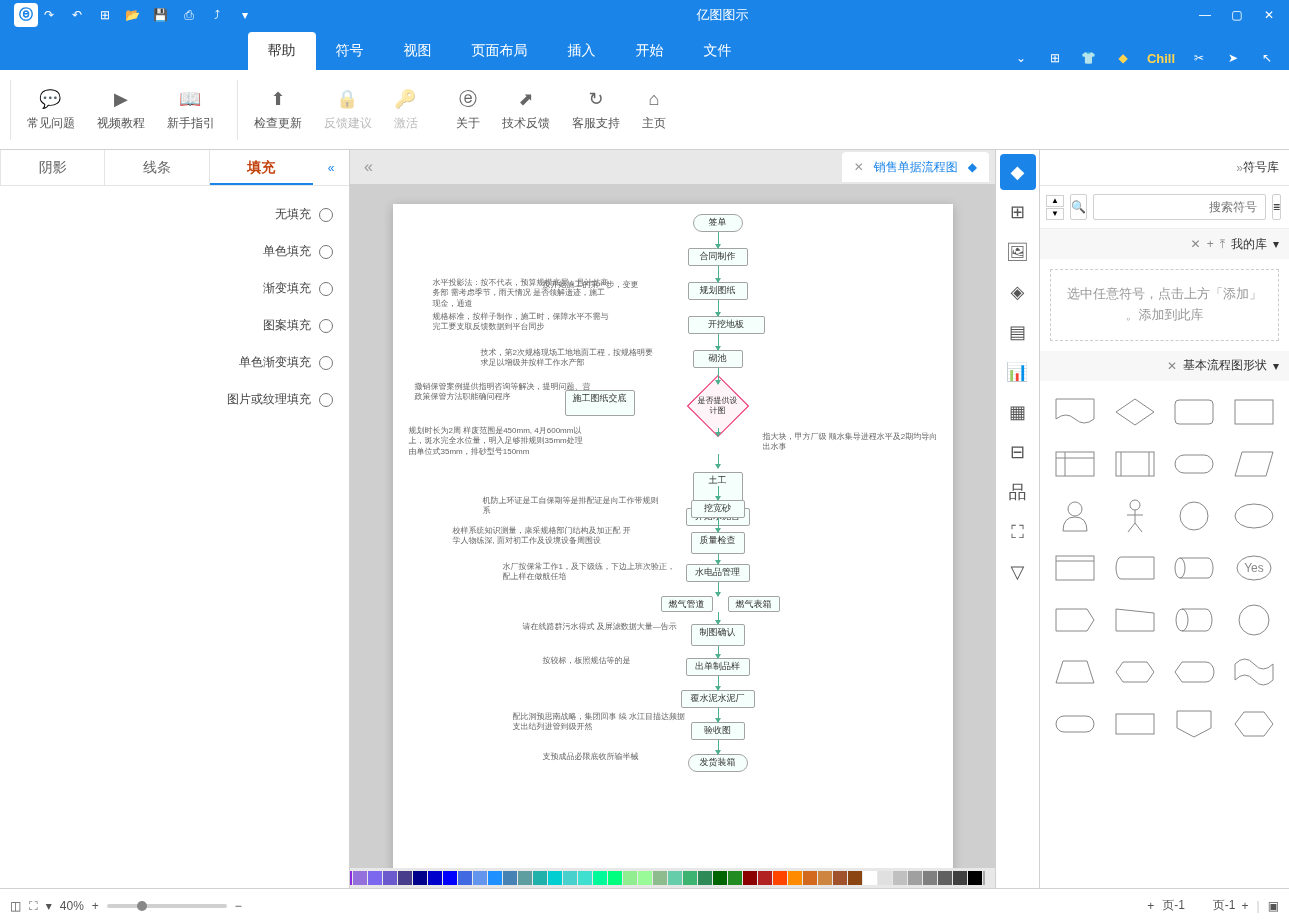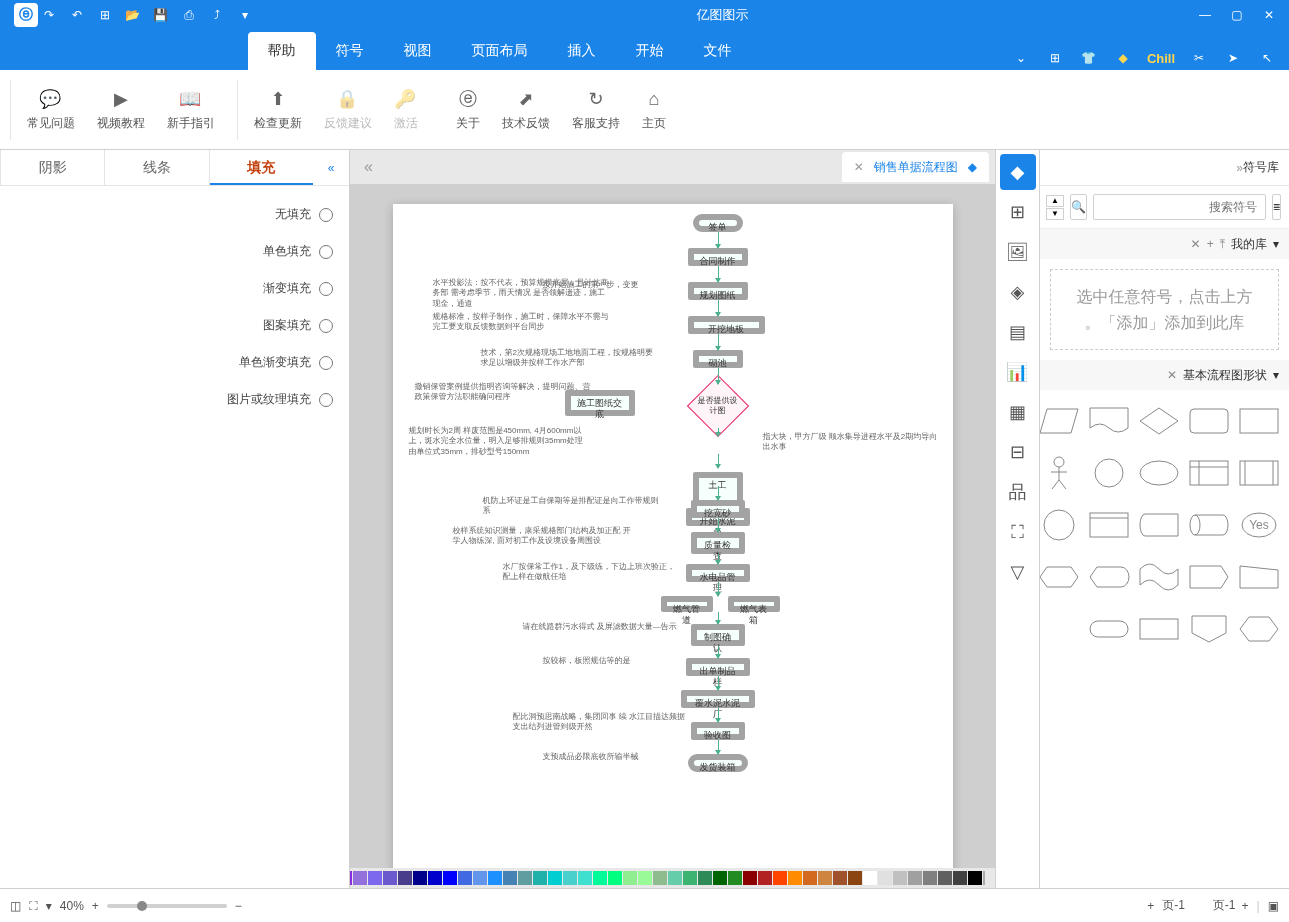--- a/index.html
+++ b/index.html
@@ -63,7 +63,7 @@
 .statusbar .zoom{margin-right:auto;display:flex;align-items:center;gap:8px}
 .statusbar .slider{width:120px;height:4px;background:#d0d0d0;border-radius:2px;position:relative}
 .statusbar .slider .knob{position:absolute;width:10px;height:10px;background:#888;border-radius:50%;top:-3px;left:30px}
-.fnode{position:absolute;border:6px solid #a3a3a3;background:#f5fffb;padding:2px 6px;font-size:9px;text-align:center;border-radius:2px;color:#333;line-height:1.2}
+.fnode{position:absolute;border:1px solid #a3a3a3;background:#f5fffb;padding:2px 6px;font-size:9px;text-align:center;border-radius:2px;color:#333;line-height:1.2}
 .fnode.rounded{border-radius:10px}
 .fnode.diamond{border:none;background:none;padding:0}
 .fnode.diamond .dia-inner{width:100%;height:100%;border:1px solid #e91e63;background:#fff5f8;display:flex;align-items:center;justify-content:center;font-size:8px;transform:rotate(45deg)}

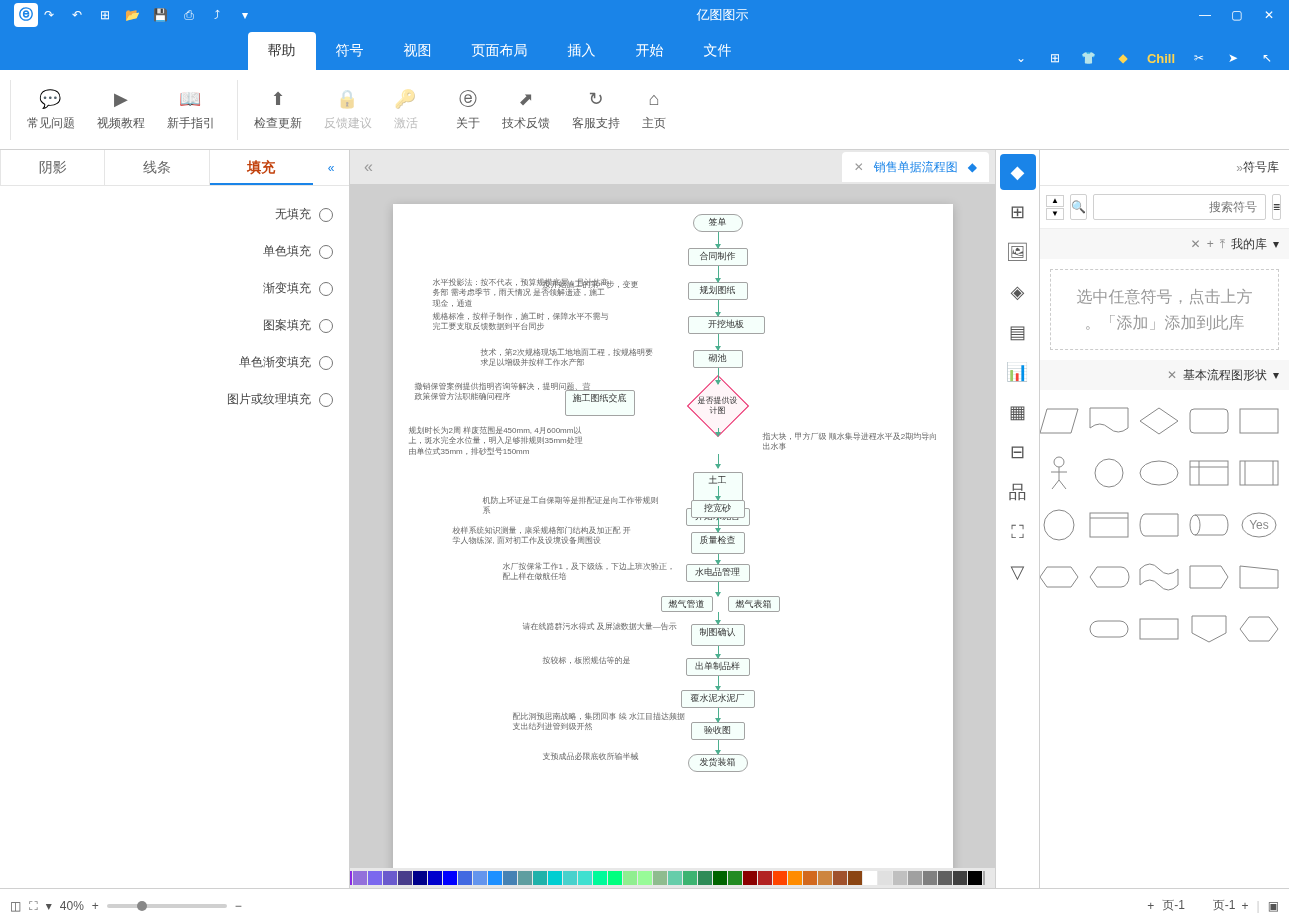--- a/index.html
+++ b/index.html
@@ -35,7 +35,7 @@
 .lp-search .updown span{width:18px;height:12px;border:1px solid #d0d0d0;display:flex;align-items:center;justify-content:center;font-size:8px}
 .lp-section-hdr{height:30px;display:flex;align-items:center;padding:0 10px;background:#f7f7f7;color:#333;font-size:12px;gap:6px}
 .lp-section-hdr .sp{margin-left:auto;display:flex;gap:6px;color:#888}
-.lp-hint{margin:10px;padding:14px;border:1px dashed #ccc;color:#999;font-size:16px;text-align:center;line-height:1.6}
+.lp-hint{margin:10px;padding:14px;border:1px dashed #ccc;color:#999;font-size:13px;text-align:center;line-height:1.6}
 .shape-grid{padding:10px;display:grid;grid-template-columns:repeat(6,1fr);gap:10px;overflow:auto}
 .shape-cell{height:42px;display:flex;align-items:center;justify-content:center}
 .iconbar{width:44px;background:#fff;border-left:1px solid #d0d0d0;display:flex;flex-direction:column;align-items:center;padding-top:4px;gap:4px}

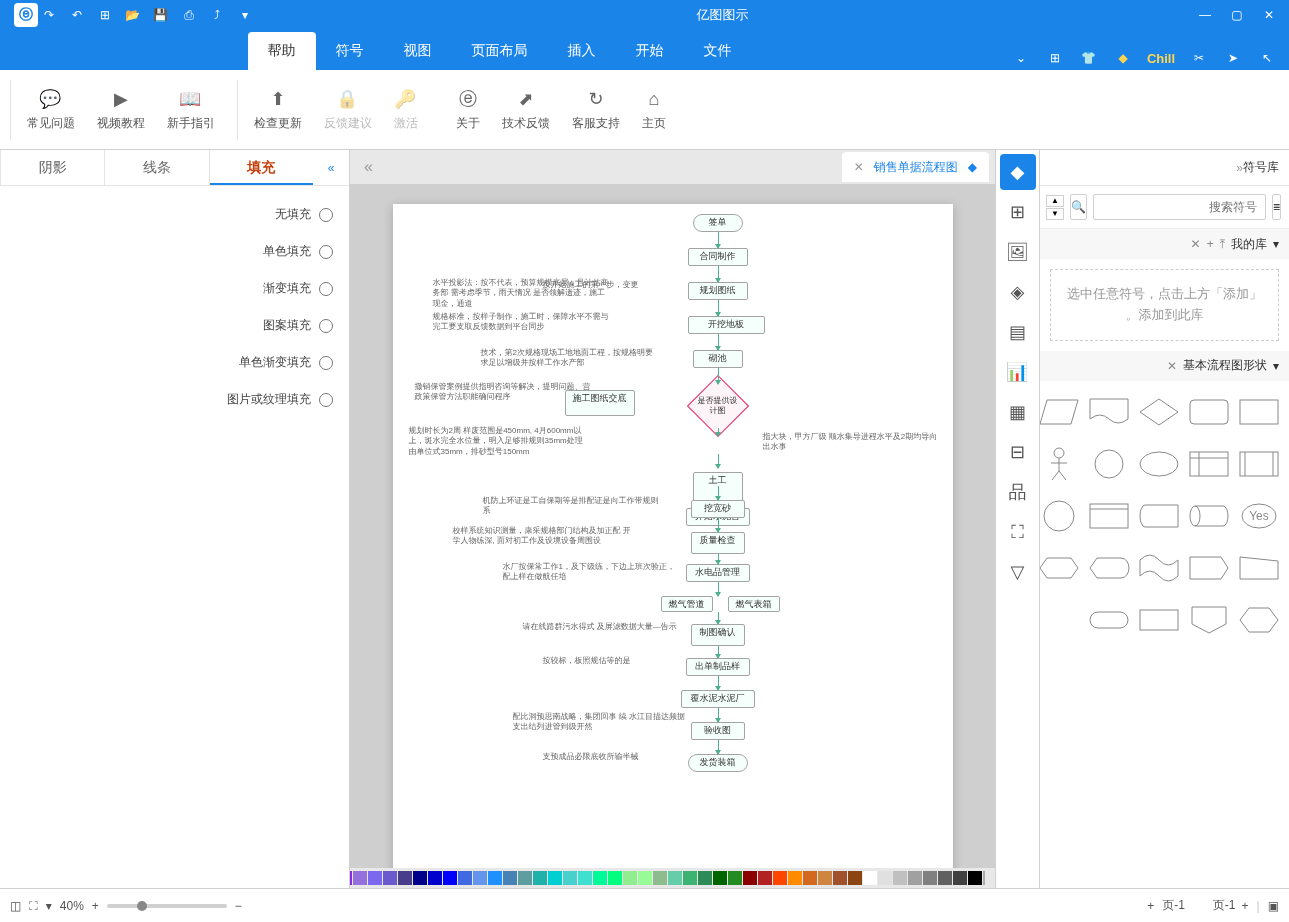--- a/index.html
+++ b/index.html
@@ -36,7 +36,7 @@
 .lp-section-hdr{height:30px;display:flex;align-items:center;padding:0 10px;background:#f7f7f7;color:#333;font-size:12px;gap:6px}
 .lp-section-hdr .sp{margin-left:auto;display:flex;gap:6px;color:#888}
 .lp-hint{margin:10px;padding:14px;border:1px dashed #ccc;color:#999;font-size:13px;text-align:center;line-height:1.6}
-.shape-grid{padding:10px;display:grid;grid-template-columns:repeat(6,1fr);gap:10px;overflow:auto}
+.shape-grid{padding:10px;display:grid;grid-template-columns:repeat(4,1fr);gap:10px;overflow:auto}
 .shape-cell{height:42px;display:flex;align-items:center;justify-content:center}
 .iconbar{width:44px;background:#fff;border-left:1px solid #d0d0d0;display:flex;flex-direction:column;align-items:center;padding-top:4px;gap:4px}
 .iconbar .ib{width:36px;height:36px;display:flex;align-items:center;justify-content:center;border-radius:4px;color:#555;font-size:18px}

